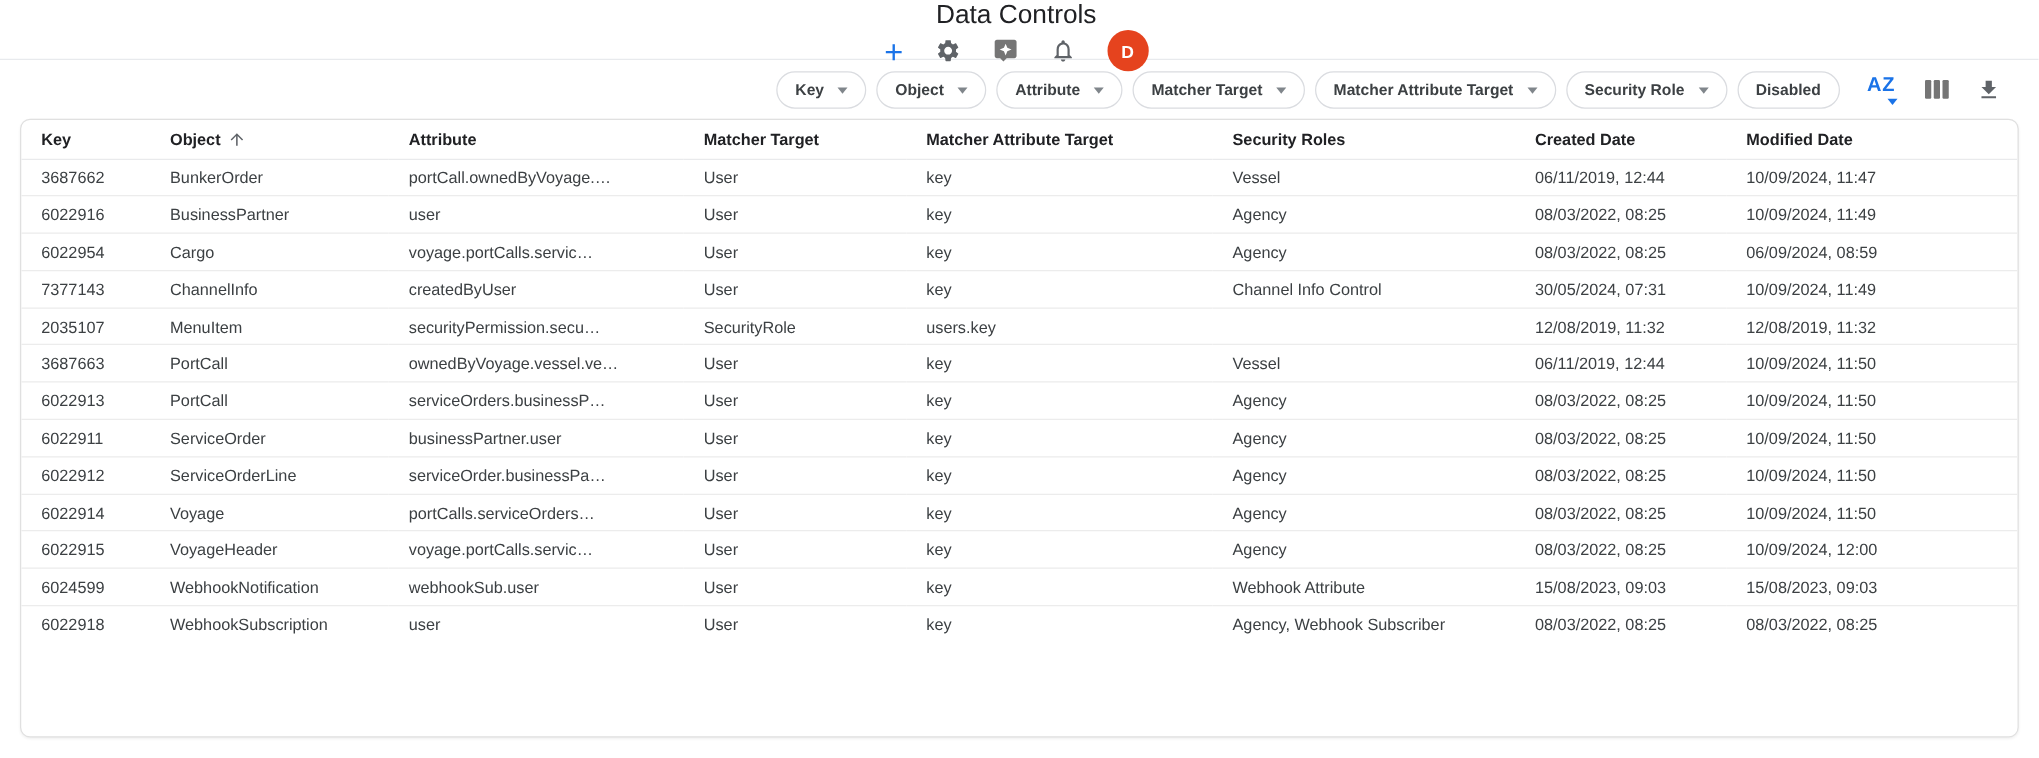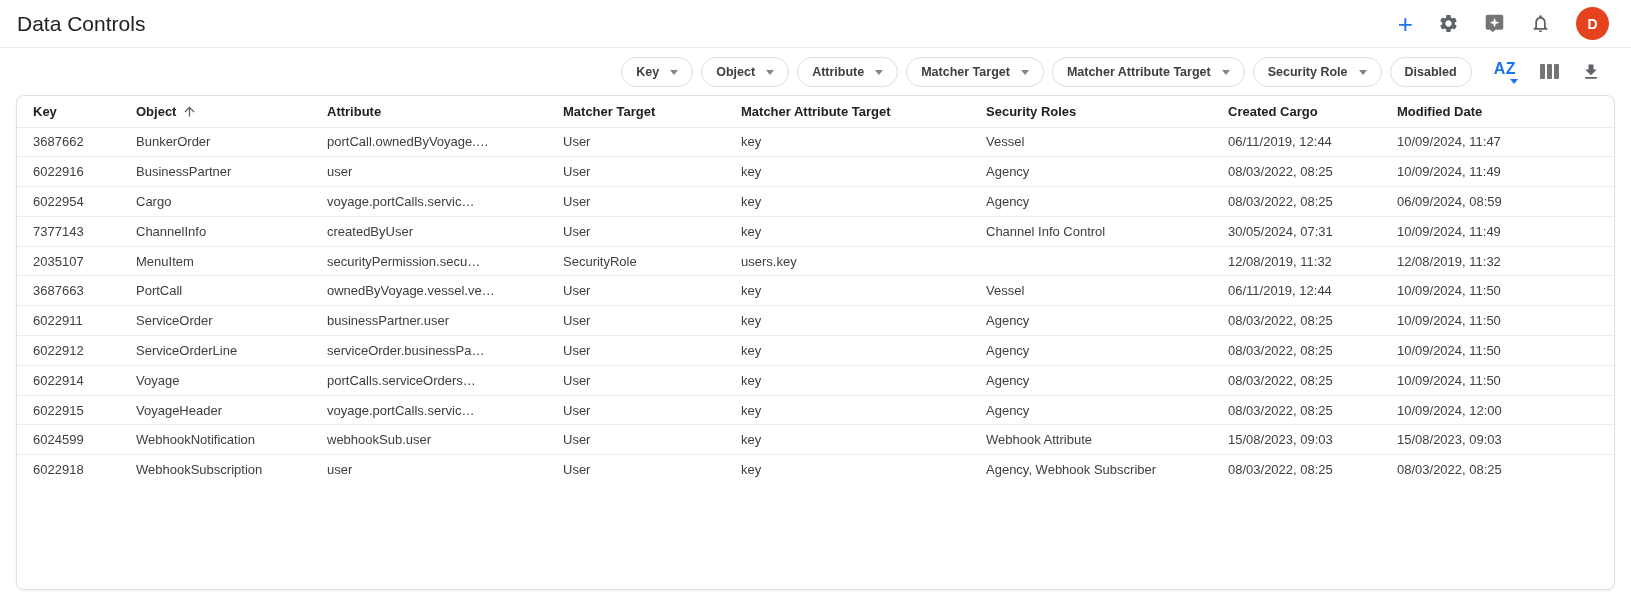--- a/index.html
+++ b/index.html
@@ -13,7 +13,7 @@
   
   .app-bar {
     height:48px; display:flex; align-items:center; justify-content:space-between;
-    padding:0 22px 0 17px; border-bottom:1px solid #e8eaed;
+    padding:0 22px 0 17px; border-bottom:1px solid #e8eaed;flex-direction:column;
   }
   .app-title { font-size:21px; font-weight:400; color:#202124; }
   .app-icons { display:flex; align-items:center; gap:25px; }

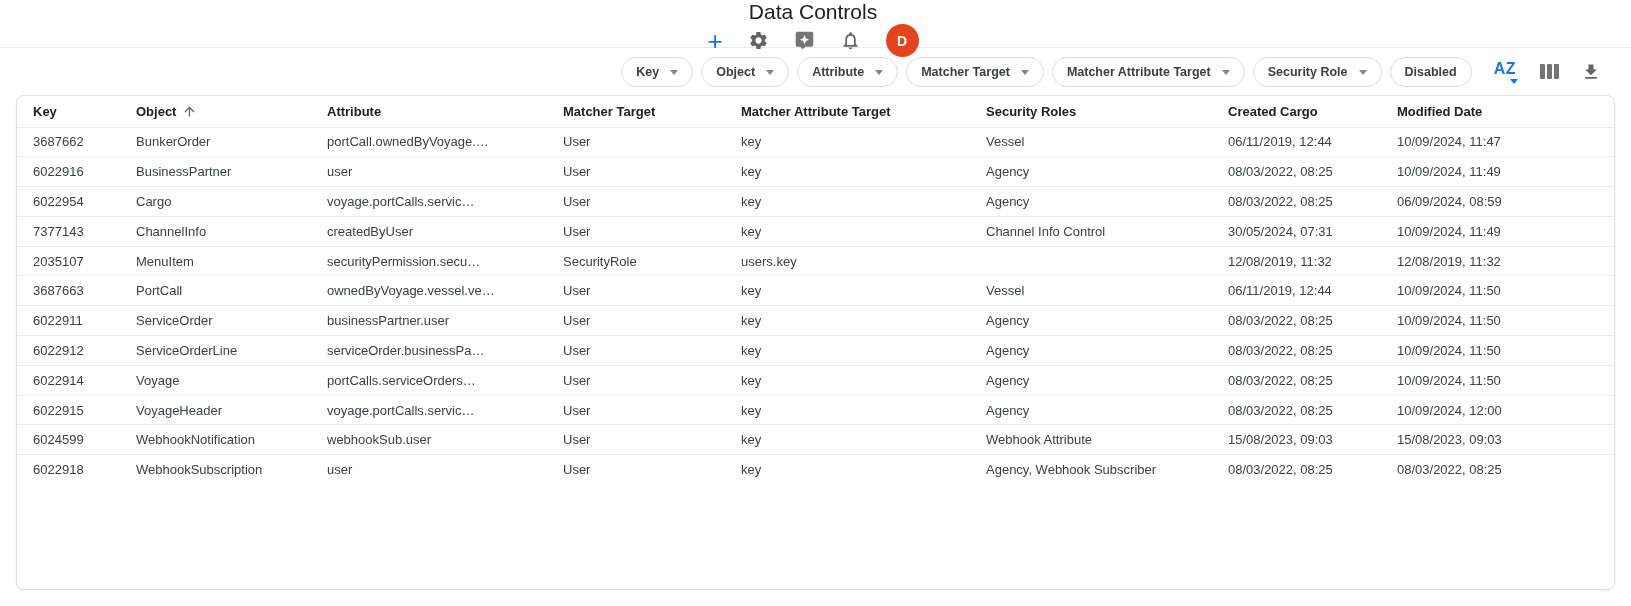--- a/index.html
+++ b/index.html
@@ -175,7 +175,7 @@
     <span>Security Roles</span>
   </th>
           <th>
-    <span>Created Cargo</span>
+    <span>Created Date</span>
   </th>
           <th>
     <span>Modified Date</span>

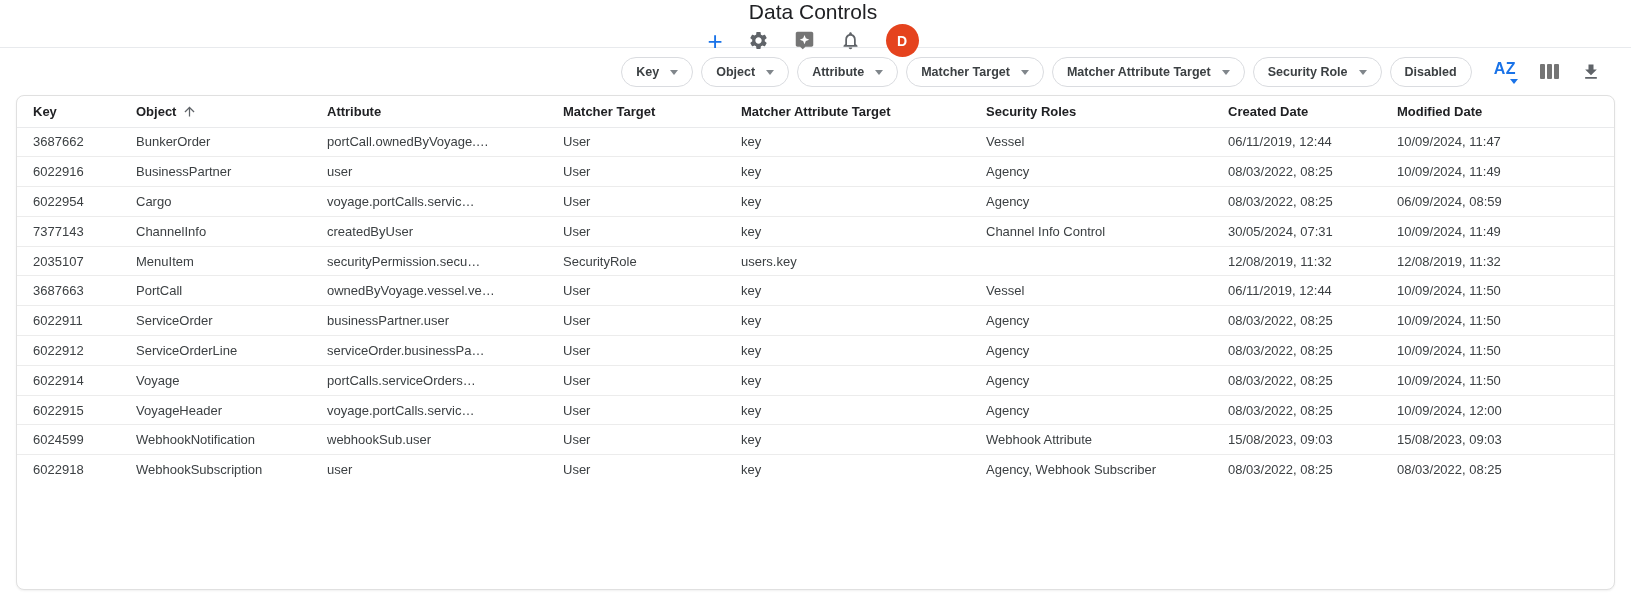--- a/index.html
+++ b/index.html
@@ -244,6 +244,16 @@
     <td>10/09/2024, 11:50</td>
   </tr>
         <tr>
+    <td>6022913</td>
+    <td>PortCall</td>
+    <td>serviceOrders.businessP…</td>
+    <td>User</td>
+    <td>key</td>
+    <td>Agency</td>
+    <td>08/03/2022, 08:25</td>
+    <td>10/09/2024, 11:50</td>
+  </tr>
+        <tr>
     <td>6022911</td>
     <td>ServiceOrder</td>
     <td>businessPartner.user</td>

